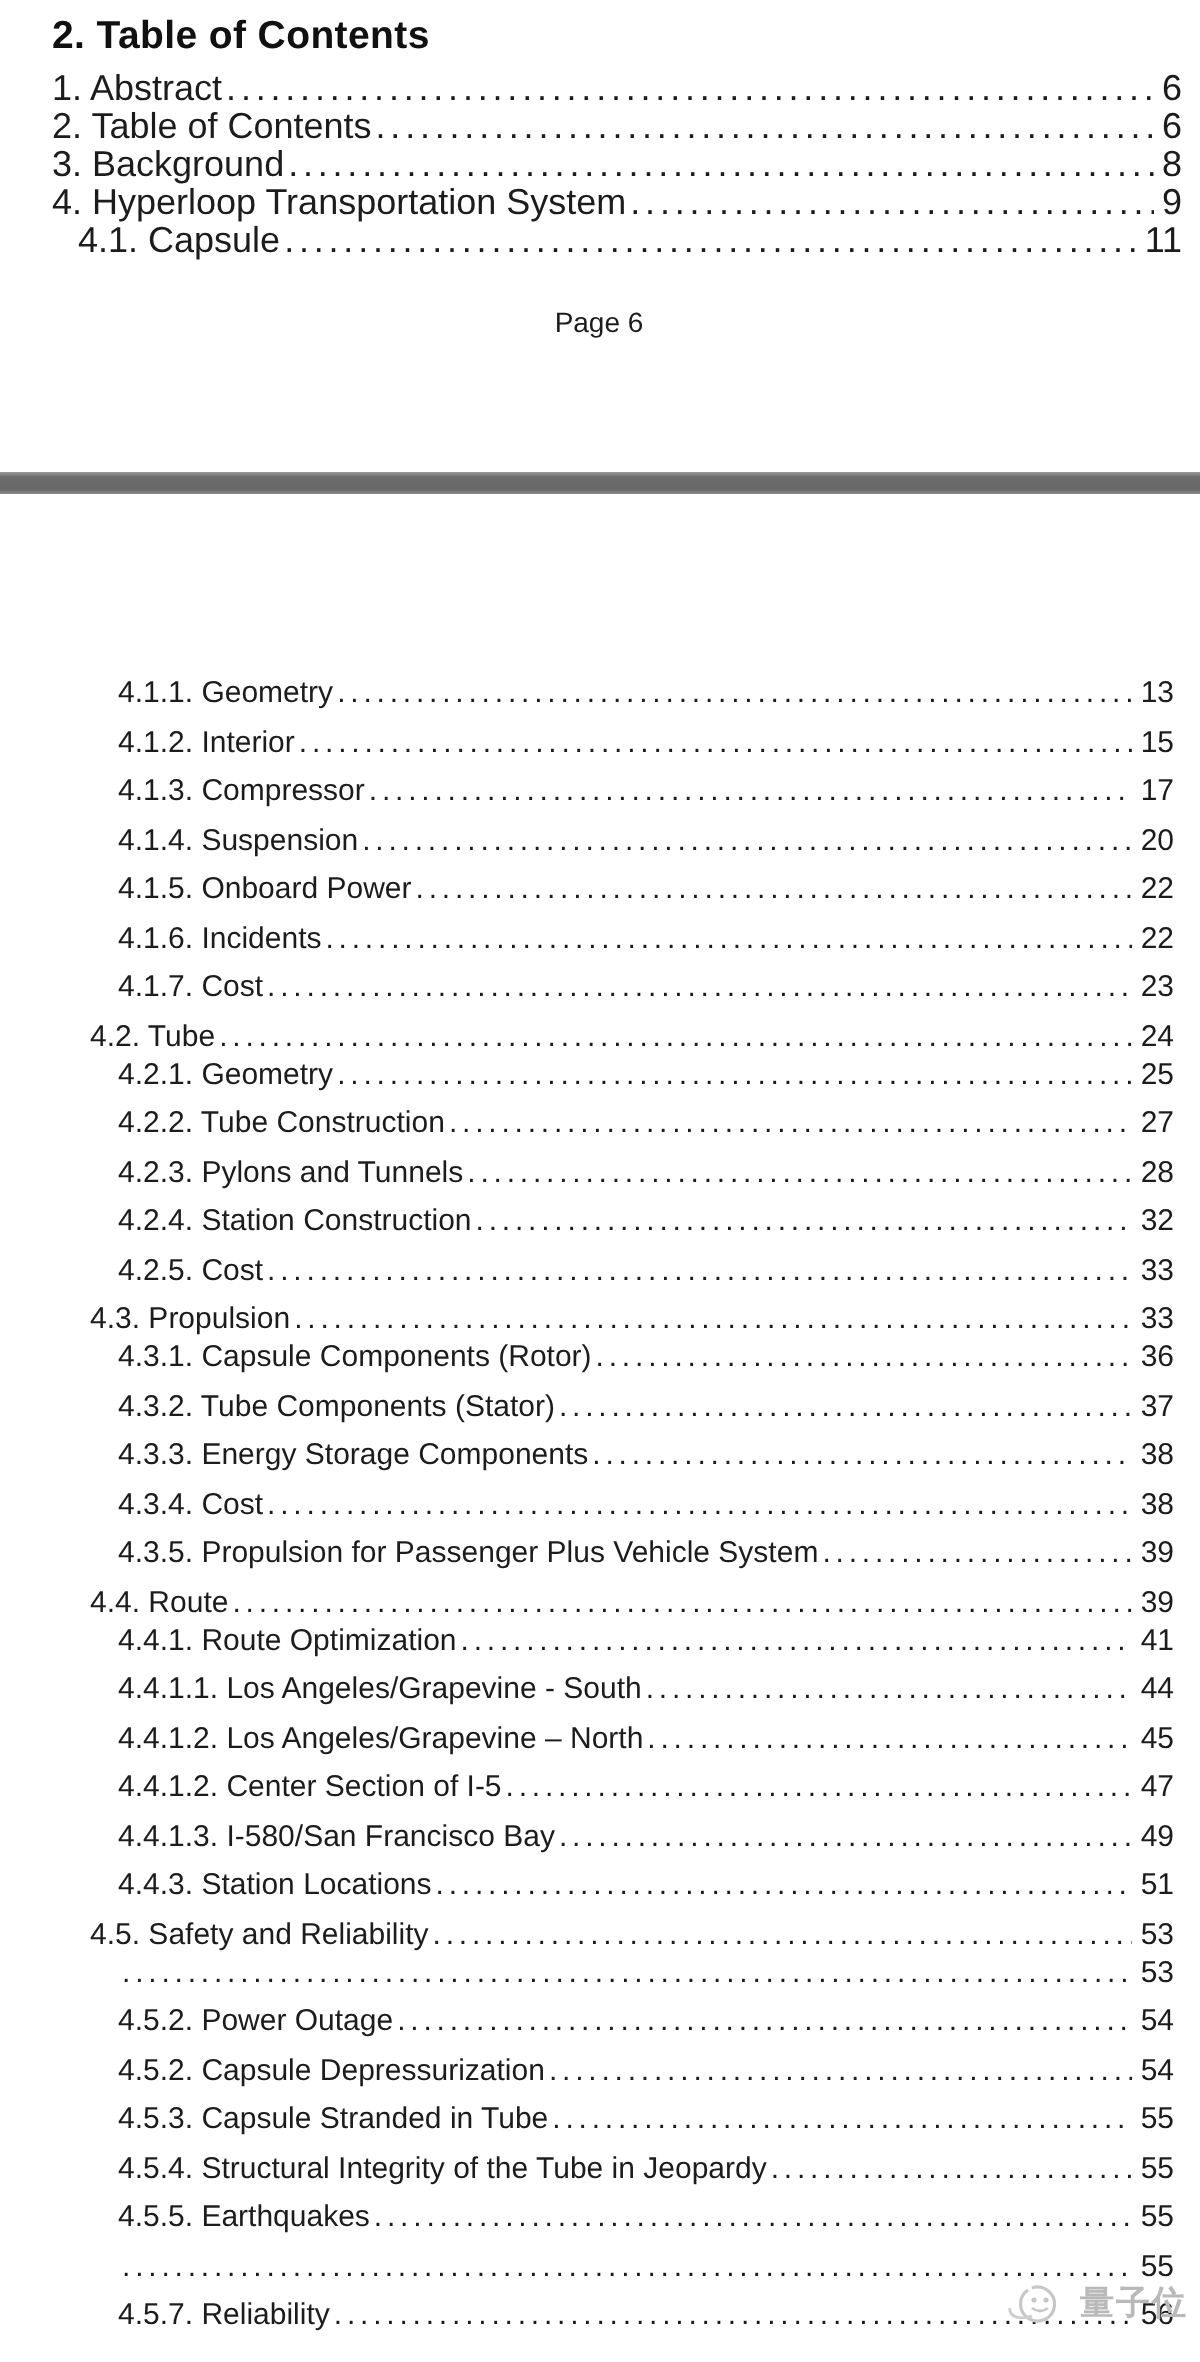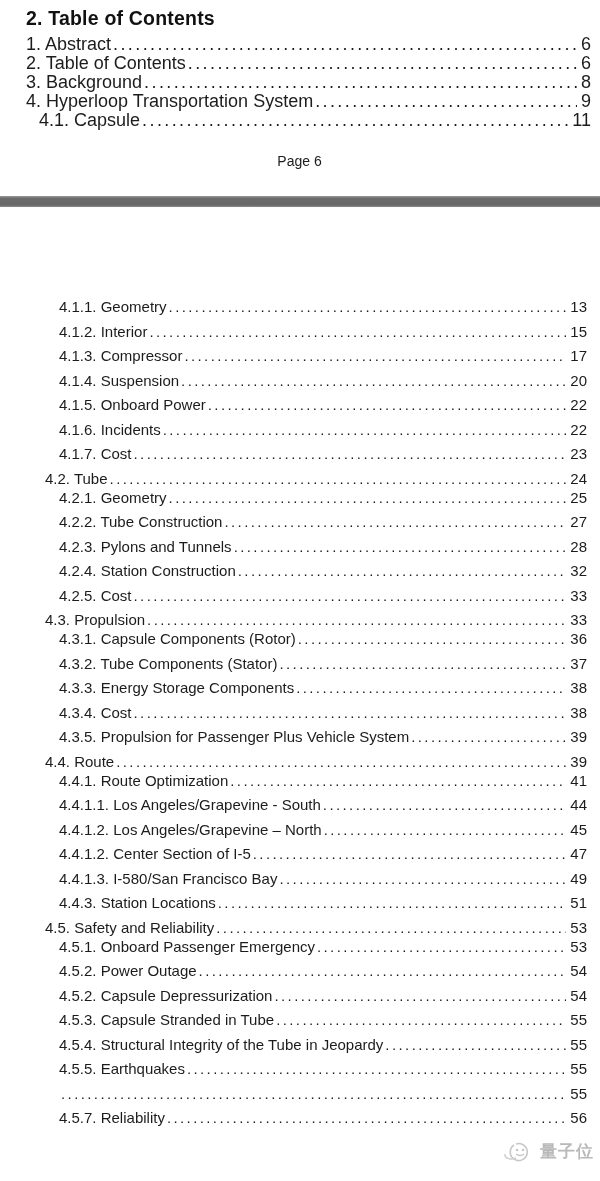--- a/index.html
+++ b/index.html
@@ -9,7 +9,7 @@
     font-family:"Liberation Sans", sans-serif;
   }
   .page{box-sizing:border-box;}
-  .page-top{height:196px;padding:6px 9px 0 26px;}
+  .page-top{height:236px;padding:6px 9px 0 26px;}
   .doc-heading{
     font-size:19.5px;font-weight:700;color:#111;
     margin:0 0 5px 0;height:24px;line-height:24px;letter-spacing:.2px;

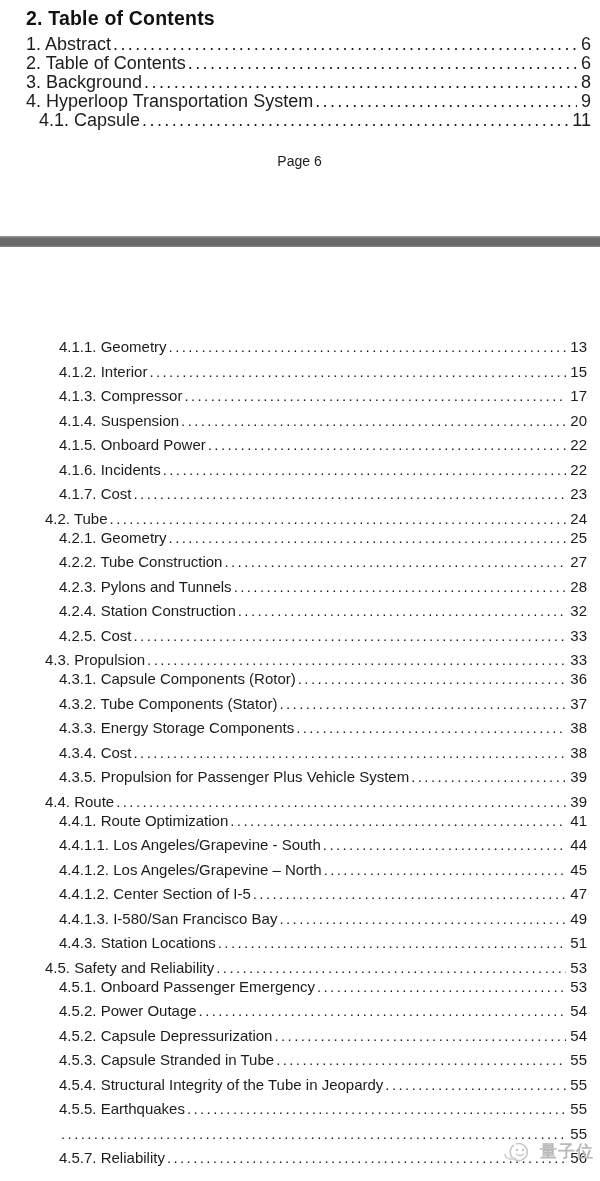--- a/index.html
+++ b/index.html
@@ -255,7 +255,6 @@
       </div>
 
       <div class="toc-row lvl-3">
-        <span class="toc-label">4.5.1. Onboard Passenger Emergency</span>
         <span class="toc-leader-dots">................................................................................................................................................................</span>
         <span class="toc-page">53</span>
       </div>

